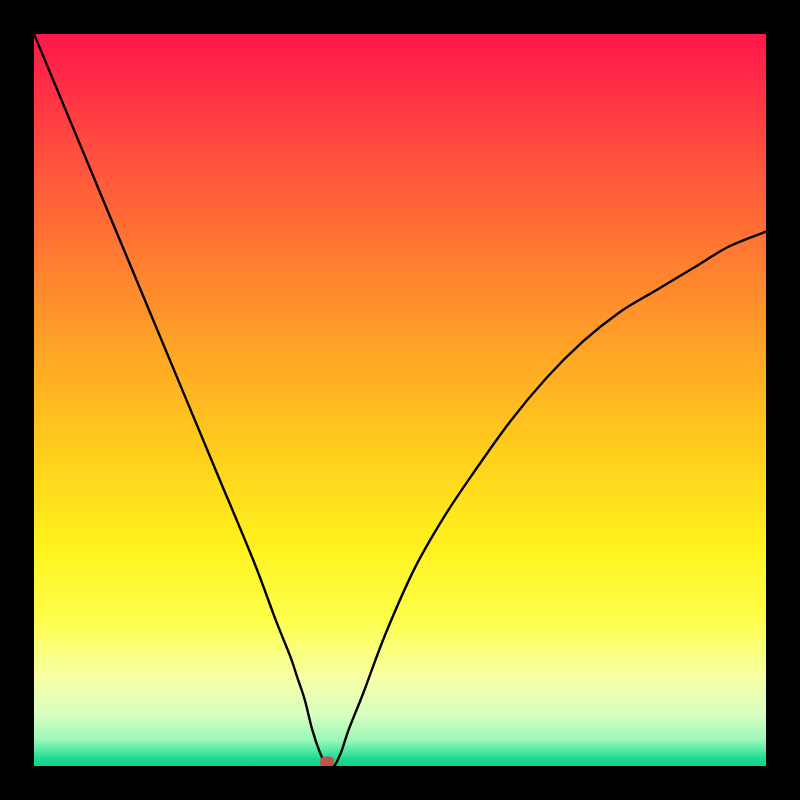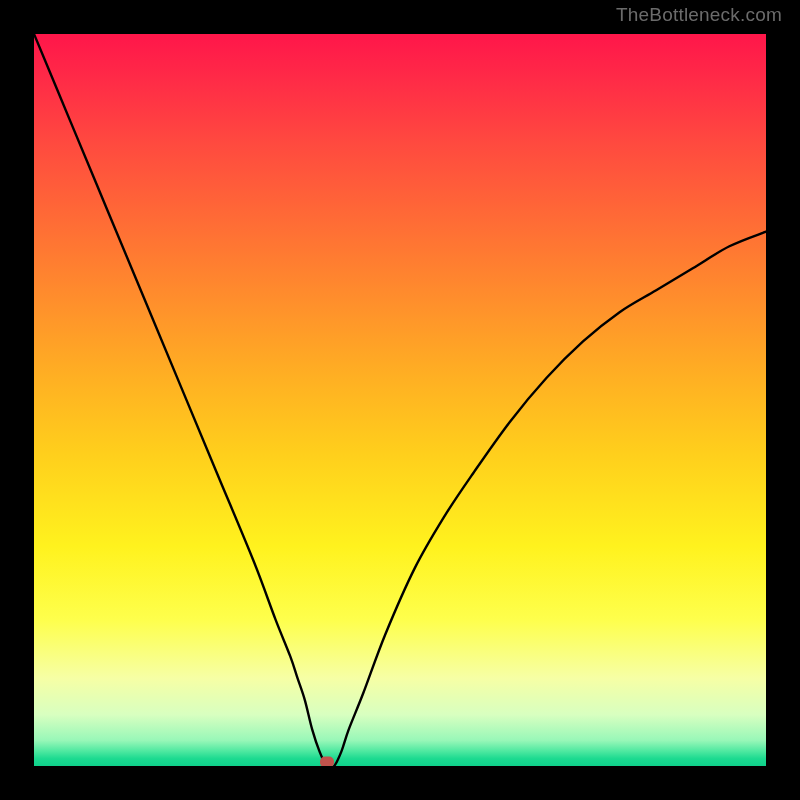--- a/index.html
+++ b/index.html
@@ -84,7 +84,6 @@
 <body>
 
 <div class="frame">
-  <div class="watermark">TheBottleneck.com</div>
 
   <div class="plot-area">
     <div class="gradient-bg"></div>

